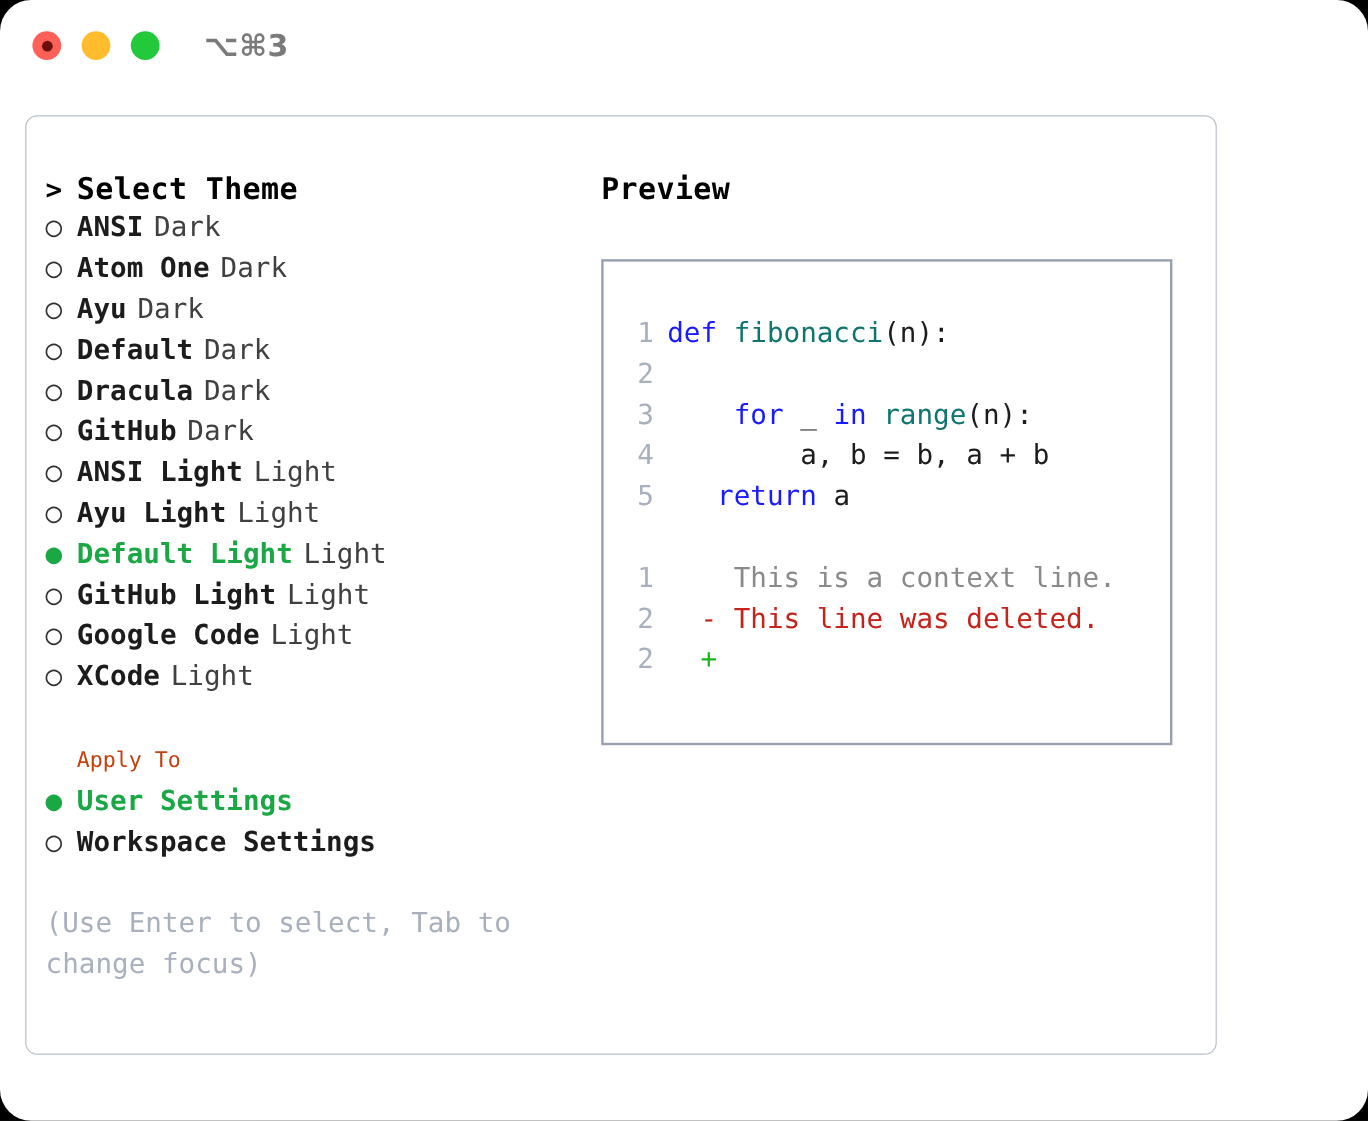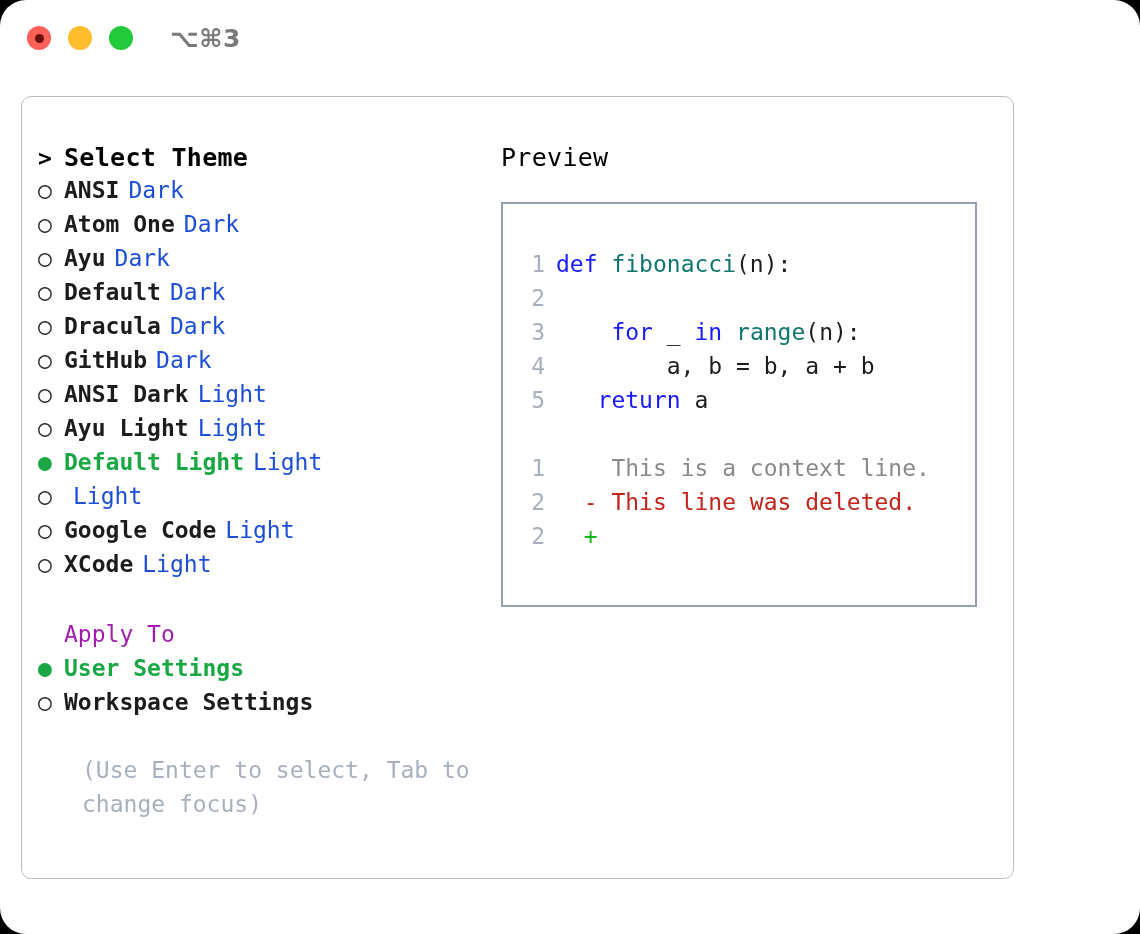--- a/index.html
+++ b/index.html
@@ -148,10 +148,10 @@
   }
   .preview-title {
     font-size: 25px;
-    font-weight: normal;
+    font-weight: bold;
     color: #000000;
     letter-spacing: 0.3px;
-    margin-bottom: 30px;
+    margin-bottom: 44px;
   }
   .preview-box {
     width: 476px;

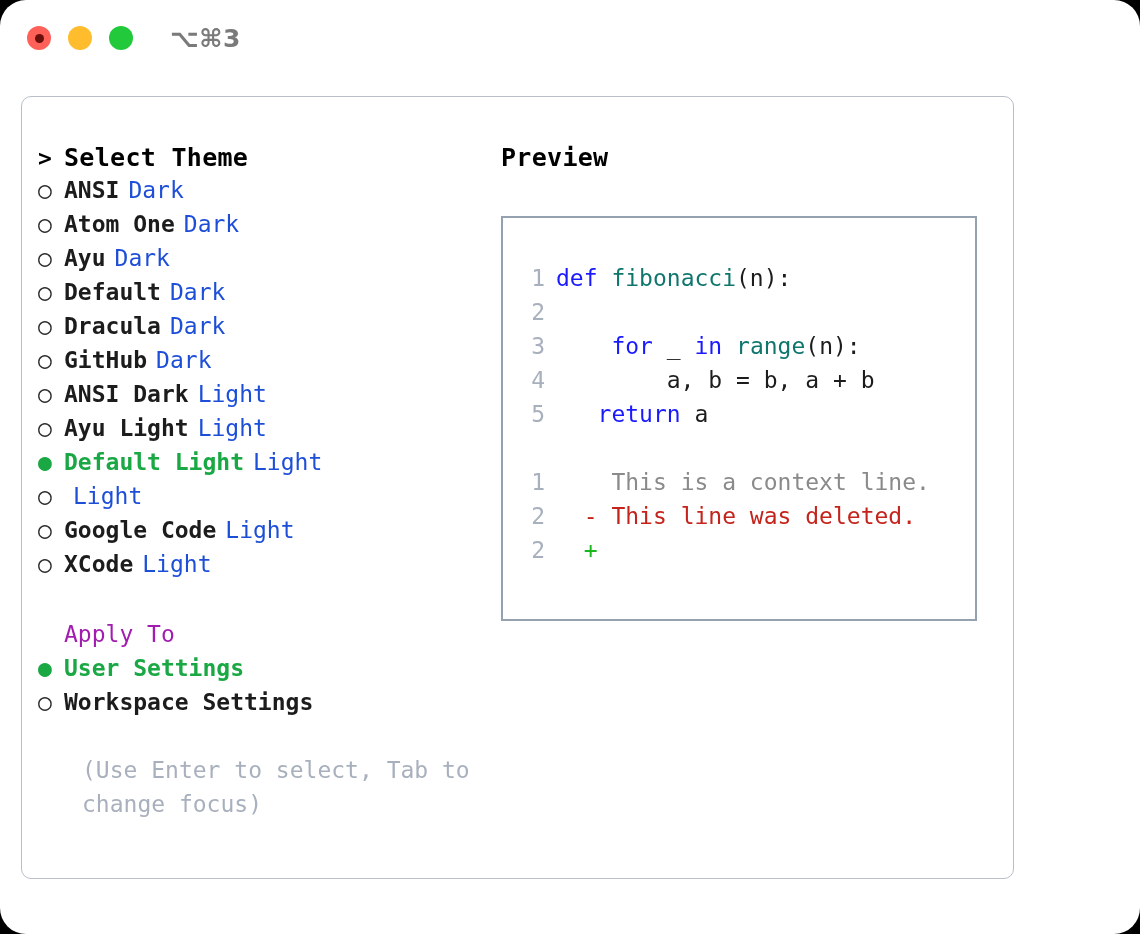--- a/index.html
+++ b/index.html
@@ -120,7 +120,7 @@
   .item-label { color: #1c1c1c; font-weight: bold; }
   .item-label.selected { color: #19a843; }
   .item-tag {
-    color: #1d4ed8;
+    color: #404040;
     padding-left: 9px;
   }
   .section-gap { height: 36px; }

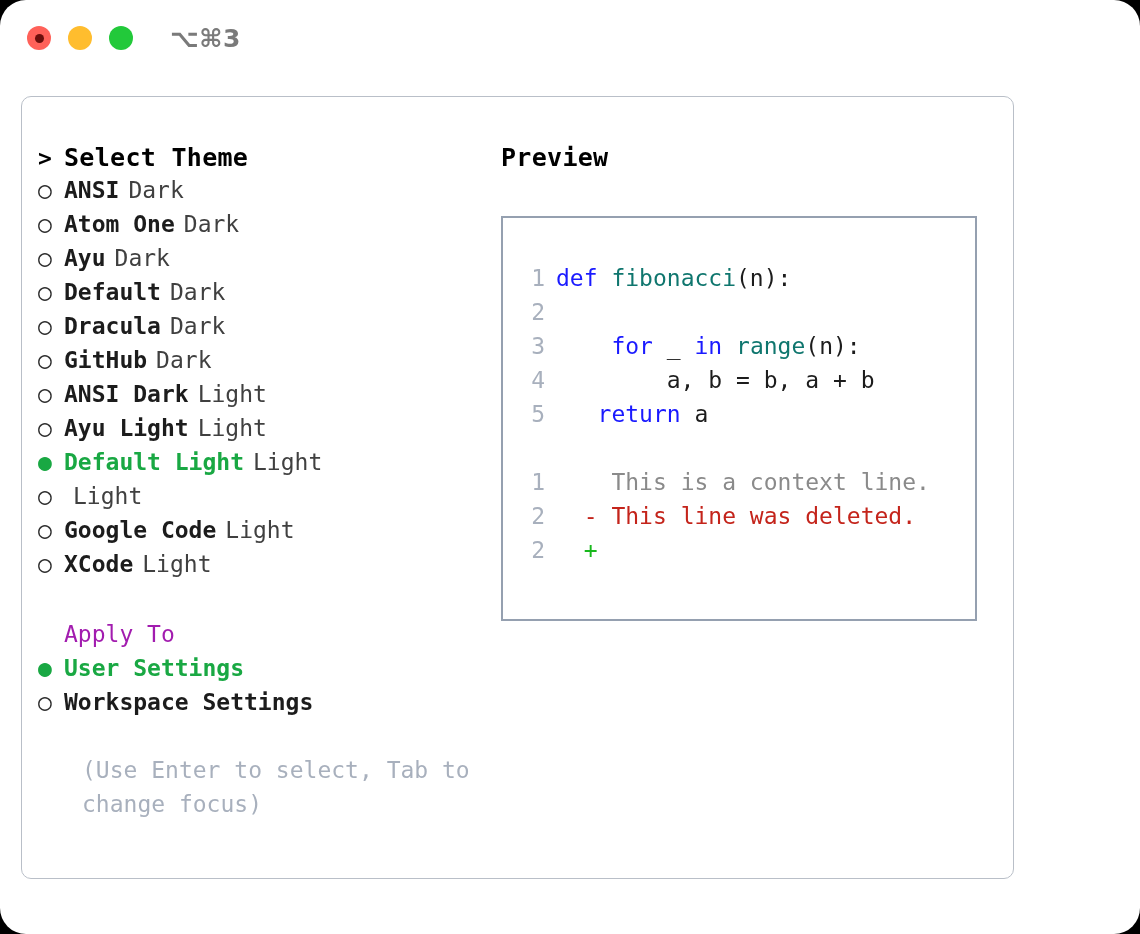--- a/index.html
+++ b/index.html
@@ -213,7 +213,7 @@
           <div class="list-line"><span class="bullet hollow">○</span><span class="item-label">Default</span><span class="item-tag">Dark</span></div>
           <div class="list-line"><span class="bullet hollow">○</span><span class="item-label">Dracula</span><span class="item-tag">Dark</span></div>
           <div class="list-line"><span class="bullet hollow">○</span><span class="item-label">GitHub</span><span class="item-tag">Dark</span></div>
-          <div class="list-line"><span class="bullet hollow">○</span><span class="item-label">ANSI Dark</span><span class="item-tag">Light</span></div>
+          <div class="list-line"><span class="bullet hollow">○</span><span class="item-label">ANSI Light</span><span class="item-tag">Light</span></div>
           <div class="list-line"><span class="bullet hollow">○</span><span class="item-label">Ayu Light</span><span class="item-tag">Light</span></div>
           <div class="list-line"><span class="bullet filled">●</span><span class="item-label selected">Default Light</span><span class="item-tag">Light</span></div>
           <div class="list-line"><span class="bullet hollow">○</span><span class="item-tag">Light</span></div>

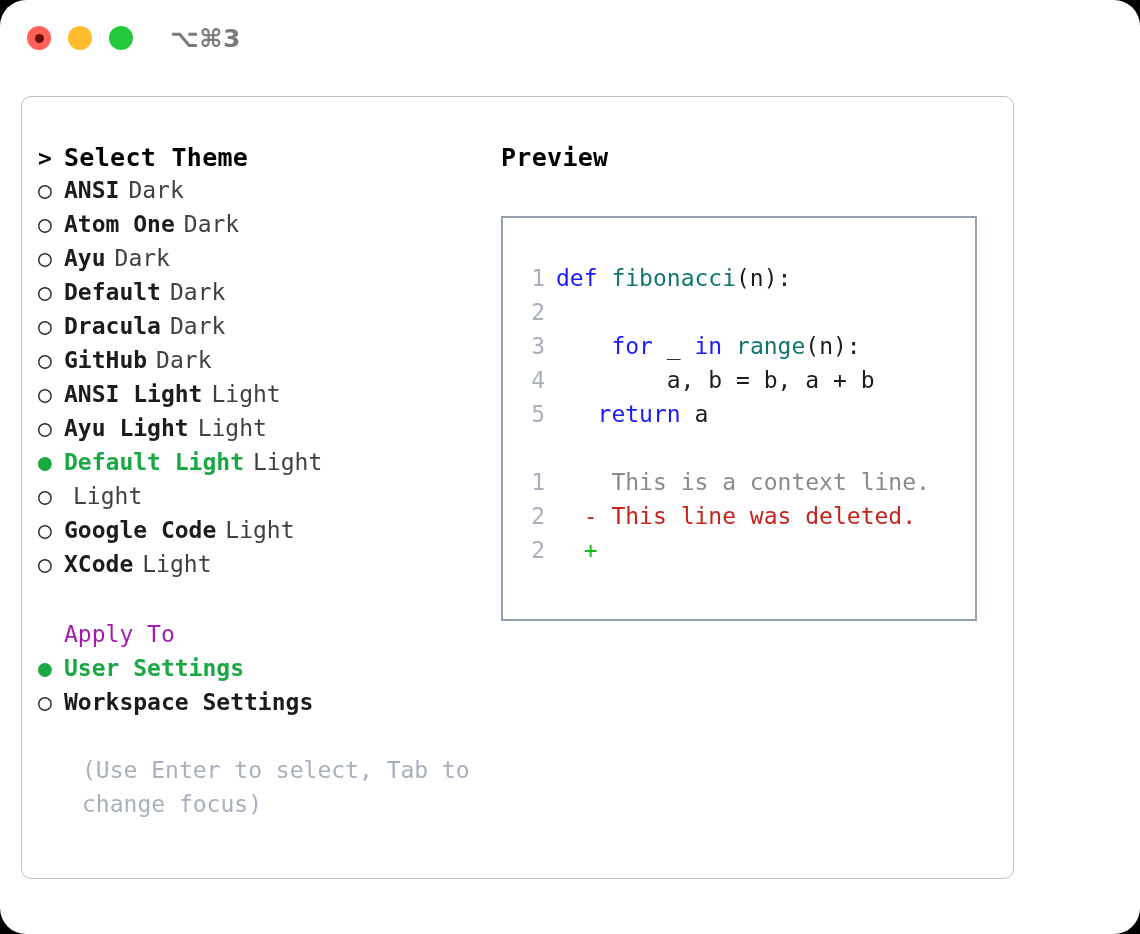--- a/index.html
+++ b/index.html
@@ -216,7 +216,7 @@
           <div class="list-line"><span class="bullet hollow">○</span><span class="item-label">ANSI Light</span><span class="item-tag">Light</span></div>
           <div class="list-line"><span class="bullet hollow">○</span><span class="item-label">Ayu Light</span><span class="item-tag">Light</span></div>
           <div class="list-line"><span class="bullet filled">●</span><span class="item-label selected">Default Light</span><span class="item-tag">Light</span></div>
-          <div class="list-line"><span class="bullet hollow">○</span><span class="item-tag">Light</span></div>
+          <div class="list-line"><span class="bullet hollow">○</span><span class="item-label">GitHub Light</span><span class="item-tag">Light</span></div>
           <div class="list-line"><span class="bullet hollow">○</span><span class="item-label">Google Code</span><span class="item-tag">Light</span></div>
           <div class="list-line"><span class="bullet hollow">○</span><span class="item-label">XCode</span><span class="item-tag">Light</span></div>
         </div>

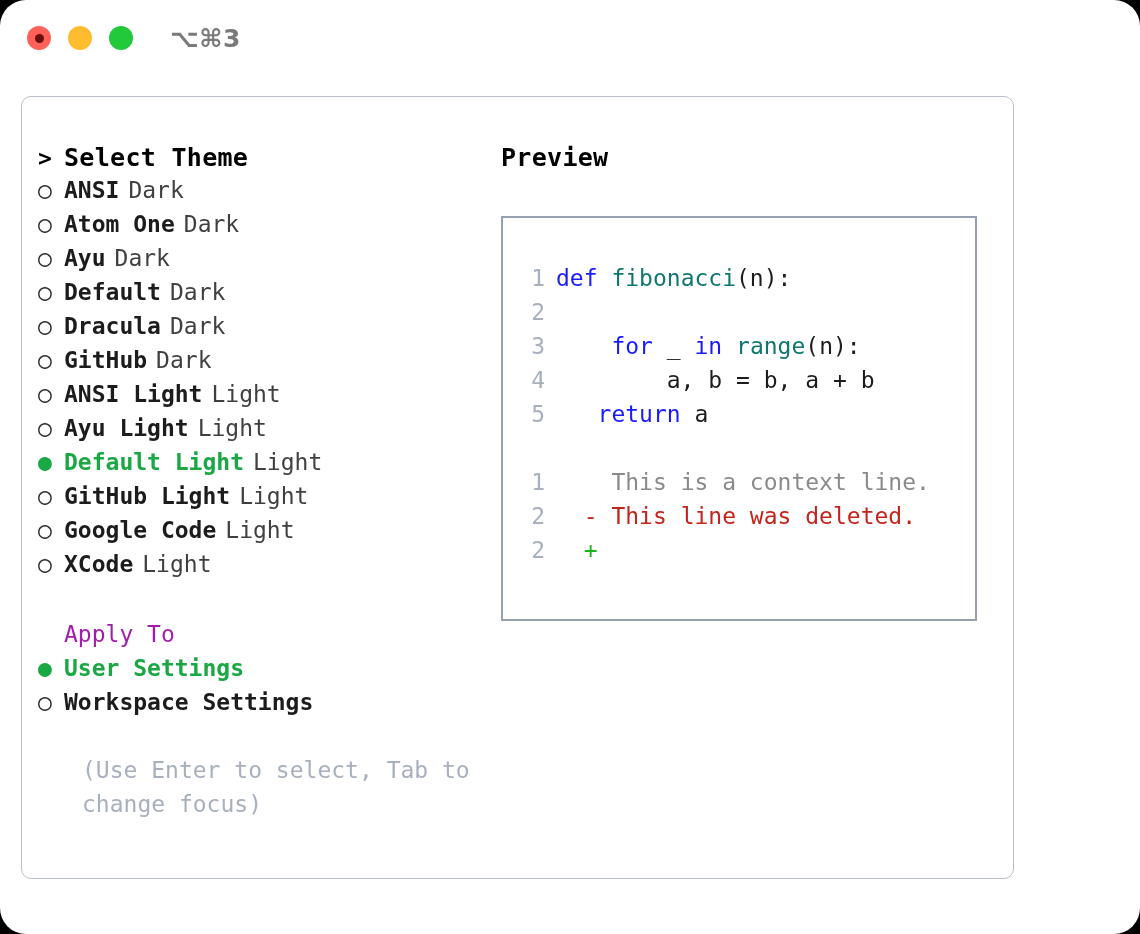--- a/index.html
+++ b/index.html
@@ -125,8 +125,8 @@
   }
   .section-gap { height: 36px; }
   .section-head {
-    font-size: 23px;
-    color: #a21caf;
+    font-size: 18px;
+    color: #c2410c;
     white-space: pre;
   }
   .hint {

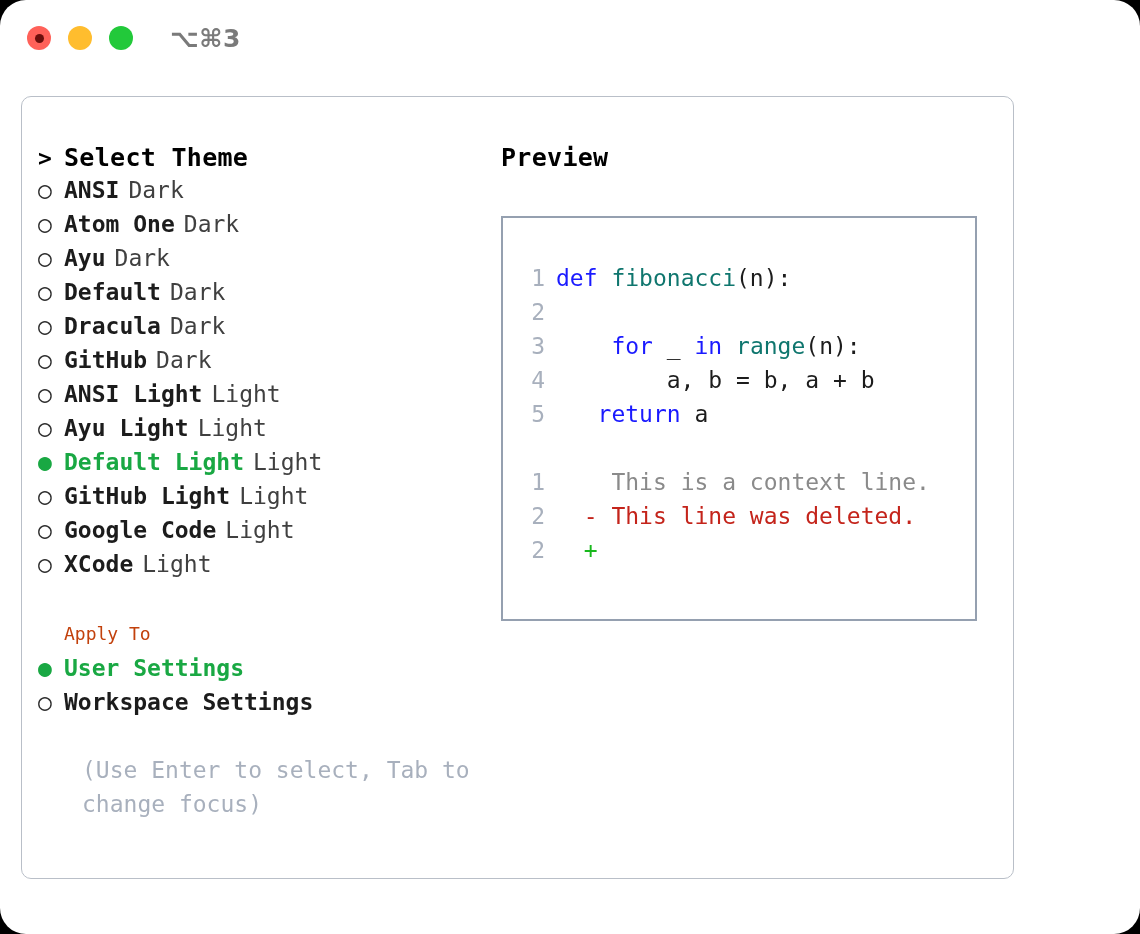--- a/index.html
+++ b/index.html
@@ -136,7 +136,6 @@
     color: #a8b0bd;
     width: 405px;
     white-space: pre-wrap;
-    margin-left: 44px;
   }
 
   

